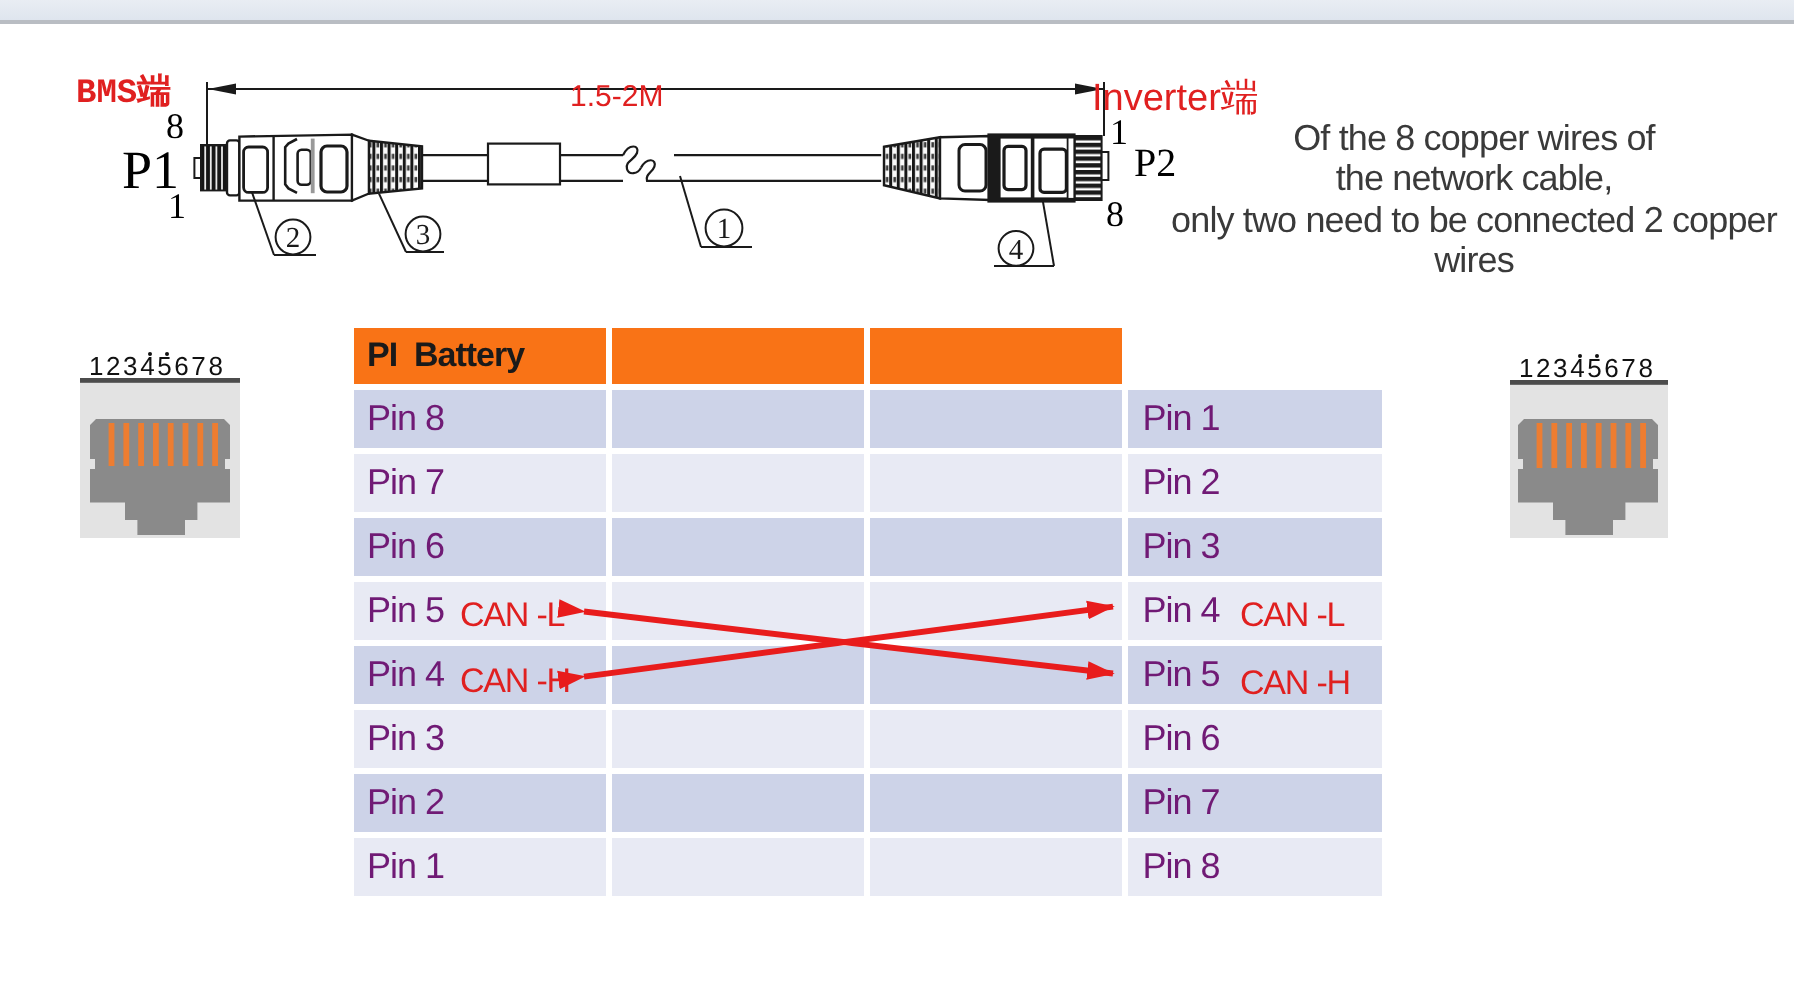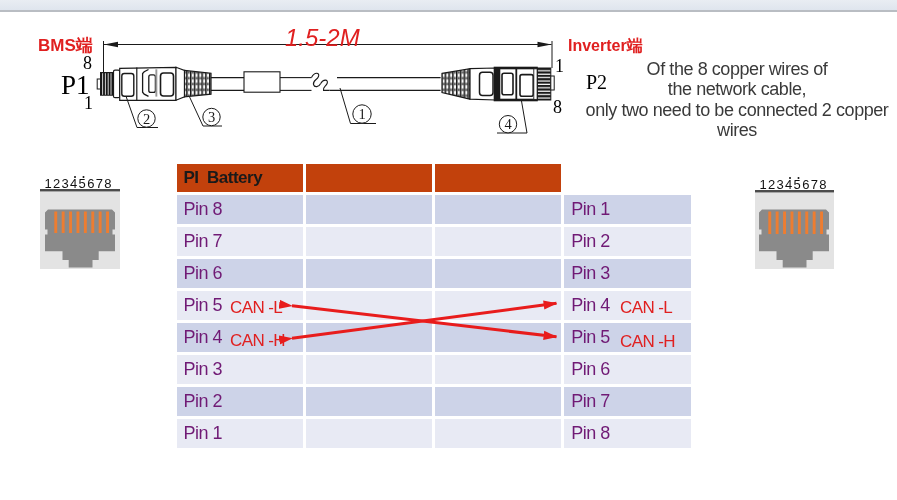--- a/index.html
+++ b/index.html
@@ -130,7 +130,7 @@
     </g>
   </svg>
 
-  <div class="abs red" style="left:38px;top:34px;font-size:17px;font-weight:bold;">BMS端</div>
+  <div class="abs red" style="left:38px;top:34px;font-size:17px;font-weight:bold;font-family:Liberation Mono, monospace;">BMS端</div>
   <div class="abs red" style="left:568px;top:36px;font-size:16px;font-weight:bold;">Inverter端</div>
   <div class="abs red" style="left:285px;top:24px;font-size:24px;font-style:italic;">1.5-2M</div>
   <div class="abs serif" style="left:61px;top:70px;font-size:27px;">P1</div>

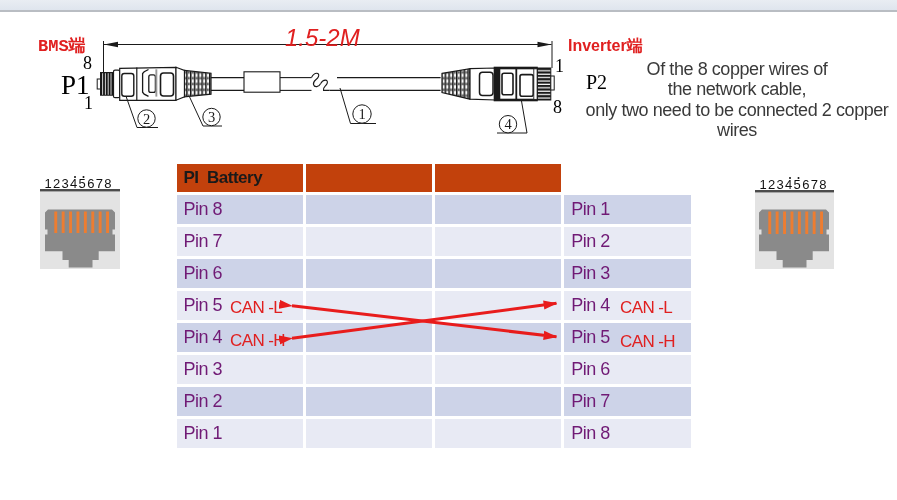--- a/index.html
+++ b/index.html
@@ -132,7 +132,7 @@
 
   <div class="abs red" style="left:38px;top:34px;font-size:17px;font-weight:bold;font-family:Liberation Mono, monospace;">BMS端</div>
   <div class="abs red" style="left:568px;top:36px;font-size:16px;font-weight:bold;">Inverter端</div>
-  <div class="abs red" style="left:285px;top:24px;font-size:24px;font-style:italic;">1.5-2M</div>
+  <div class="abs red" style="left:285px;top:40px;font-size:15px;">1.5-2M</div>
   <div class="abs serif" style="left:61px;top:70px;font-size:27px;">P1</div>
   <div class="abs serif" style="left:83px;top:53px;font-size:18px;">8</div>
   <div class="abs serif" style="left:84px;top:93px;font-size:18px;">1</div>

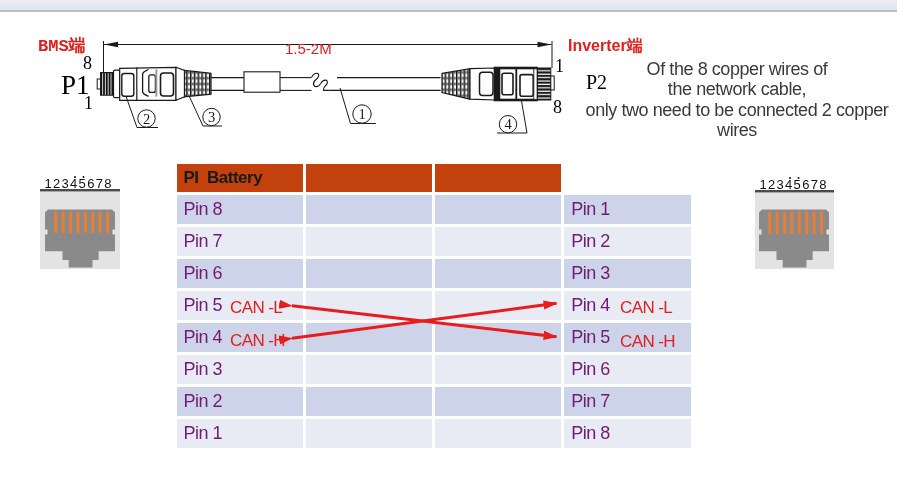--- a/index.html
+++ b/index.html
@@ -131,7 +131,7 @@
   </svg>
 
   <div class="abs red" style="left:38px;top:34px;font-size:17px;font-weight:bold;font-family:Liberation Mono, monospace;">BMS端</div>
-  <div class="abs red" style="left:568px;top:36px;font-size:16px;font-weight:bold;">Inverter端</div>
+  <div class="abs red" style="left:546px;top:36px;font-size:19px;font-weight:normal;">Inverter端</div>
   <div class="abs red" style="left:285px;top:40px;font-size:15px;">1.5-2M</div>
   <div class="abs serif" style="left:61px;top:70px;font-size:27px;">P1</div>
   <div class="abs serif" style="left:83px;top:53px;font-size:18px;">8</div>

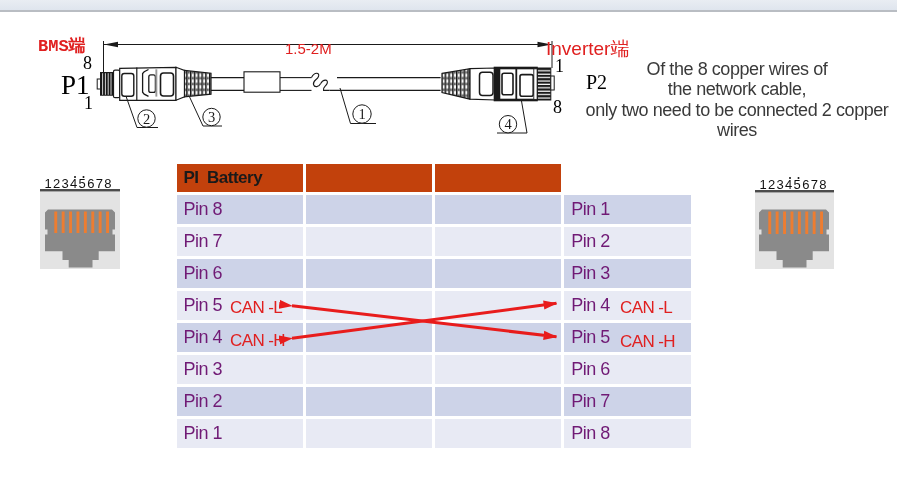--- a/index.html
+++ b/index.html
@@ -136,7 +136,7 @@
   <div class="abs serif" style="left:61px;top:70px;font-size:27px;">P1</div>
   <div class="abs serif" style="left:83px;top:53px;font-size:18px;">8</div>
   <div class="abs serif" style="left:84px;top:93px;font-size:18px;">1</div>
-  <div class="abs serif" style="left:586px;top:71px;font-size:20px;">P2</div>
+  <div class="abs serif" style="left:567px;top:71px;font-size:20px;">P2</div>
   <div class="abs serif" style="left:555px;top:56px;font-size:18px;">1</div>
   <div class="abs serif" style="left:553px;top:97px;font-size:18px;">8</div>
 

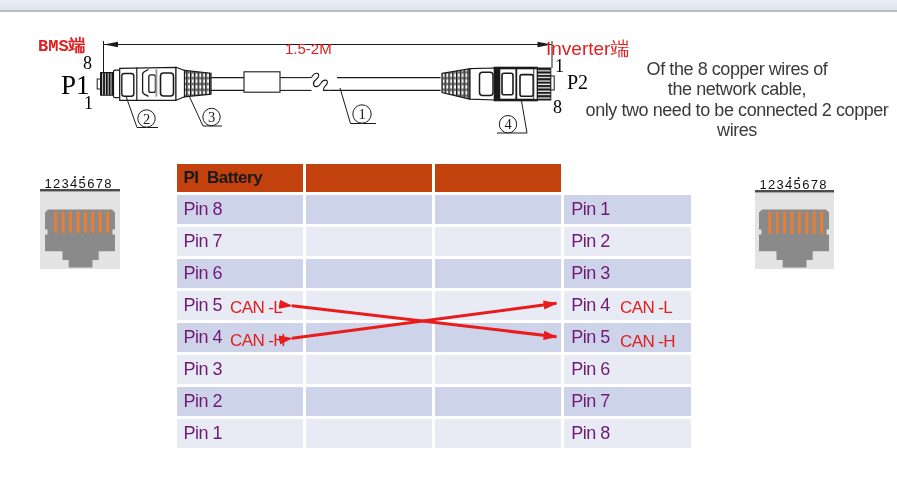--- a/index.html
+++ b/index.html
@@ -10,7 +10,7 @@
   .serif{font-family:"Liberation Serif",serif;}
   .trow{display:grid;grid-template-columns:126.25px 126.25px 126.25px 126.25px;grid-column-gap:3px;margin-bottom:3px;}
   .trow div{height:29px;display:flex;align-items:center;padding-left:7px;box-sizing:border-box;font-size:18px;letter-spacing:-0.5px;color:#701a75;}
-  .trow.th div{height:28px;background:#c2410c;font-weight:bold;font-size:17px;color:#1a1a1a;}
+  .trow.th div{height:28px;background:#f97316;font-weight:bold;font-size:17px;color:#1a1a1a;}
   .trow.r1 div{background:#cdd3e8;}
   .trow.r2 div{background:#e8eaf4;}
 </style>

